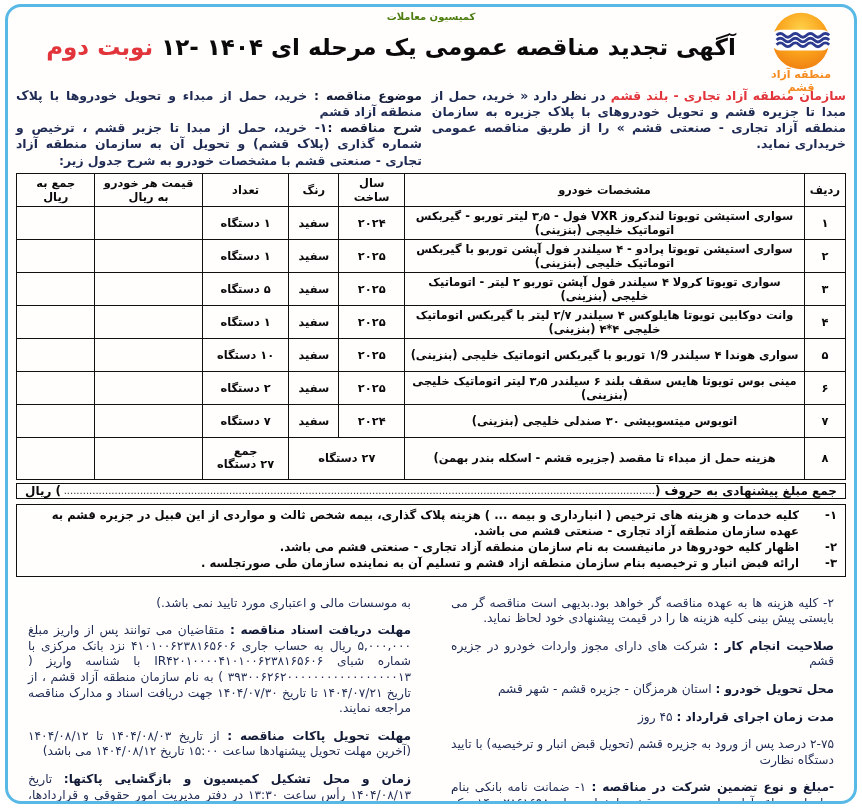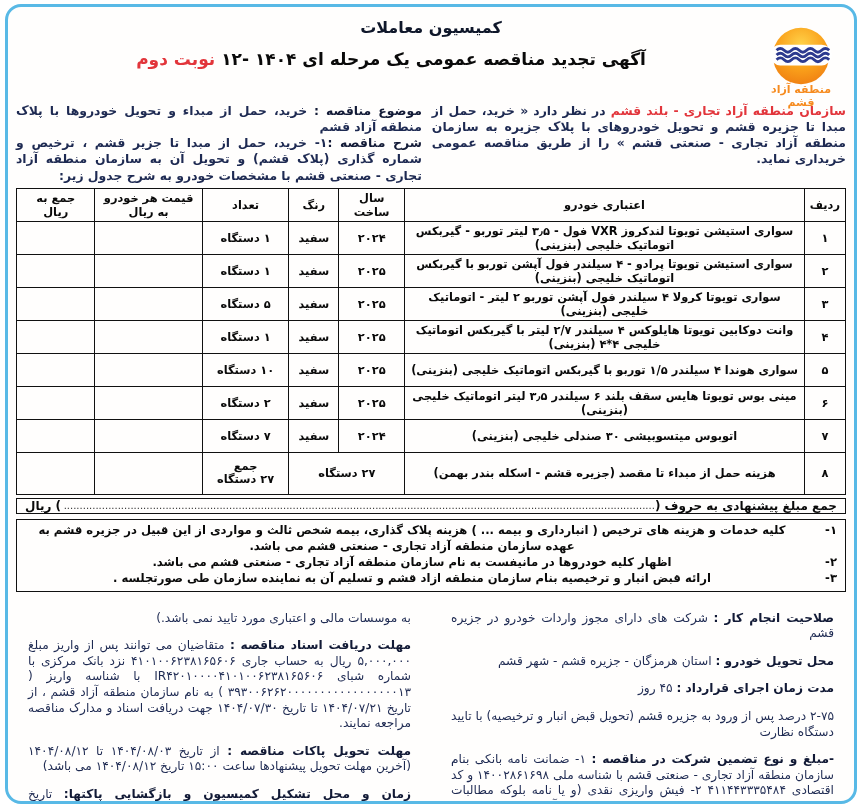--- a/index.html
+++ b/index.html
@@ -11,7 +11,7 @@
     background: #fffefd; padding: 3px 8px 4px 8px;
     display: flex; flex-direction: column; overflow: hidden;
   }
-  .kicker { text-align: center; color: #0f172a; font-size: 16px; font-weight: bold; margin-top: 8px; }
+  .kicker { text-align: center; color: #4d7c0f; font-size: 10px; font-weight: bold; margin-top: 1px; }
   .header { position: relative; height: 64px; flex: 0 0 auto; }
   .logo { position: absolute; right: 2px; top: -12px; width: 86px; text-align: center; }
   .logo-text { color: #f68b1f; font-weight: bold; font-size: 11px; margin-top: -4px; letter-spacing: -0.5px; }

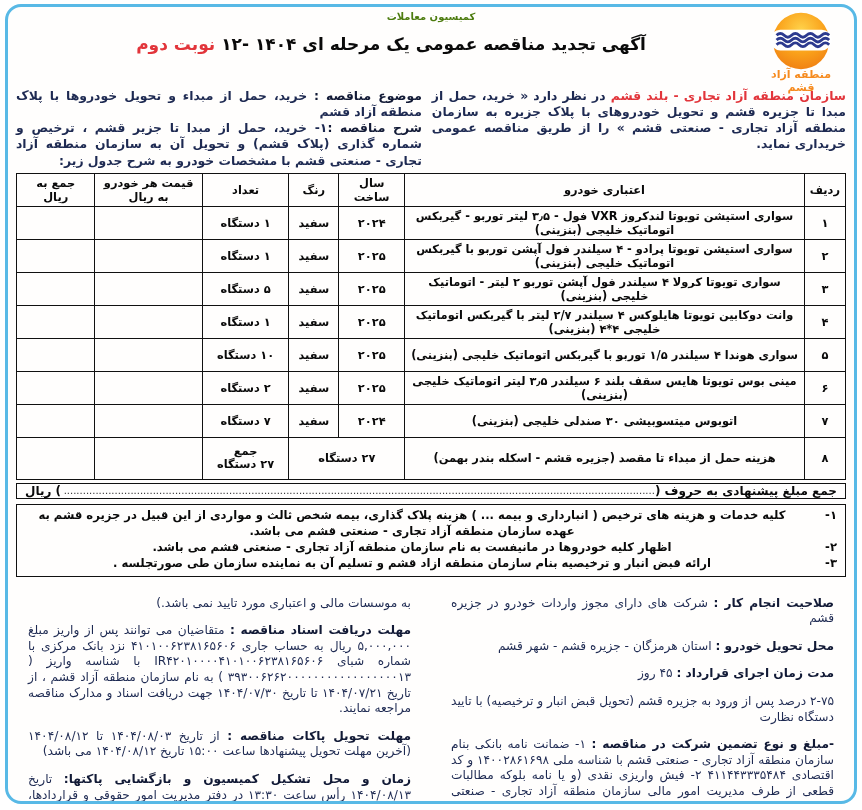--- a/index.html
+++ b/index.html
@@ -15,7 +15,7 @@
   .header { position: relative; height: 64px; flex: 0 0 auto; }
   .logo { position: absolute; right: 2px; top: -12px; width: 86px; text-align: center; }
   .logo-text { color: #f68b1f; font-weight: bold; font-size: 11px; margin-top: -4px; letter-spacing: -0.5px; }
-  .title-line { text-align: center; padding: 12px 90px 0 10px; font-size: 17px; font-weight: bold; color: #0a0a0a; white-space: nowrap; }
+  .title-line { text-align: center; padding: 12px 90px 0 10px; font-size: 23px; font-weight: bold; color: #0a0a0a; white-space: nowrap; }
   .title-num { display: inline-block; direction: ltr; }
   .title-highlight { color: #e2353b; }
   .intro { display: grid; grid-template-columns: 1fr 0.98fr; column-gap: 10px;

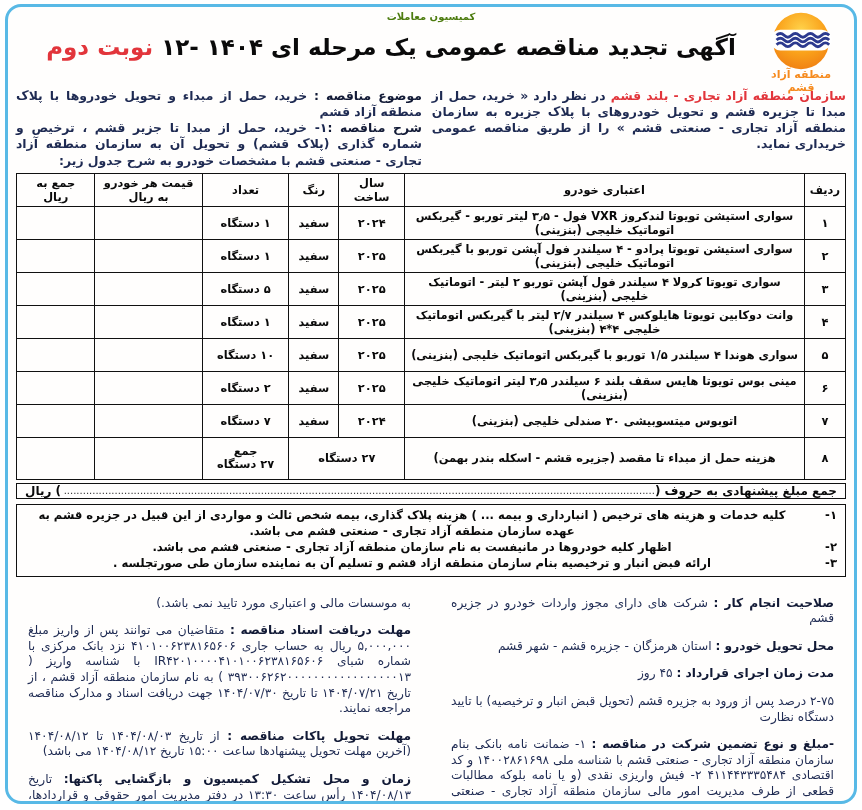--- a/index.html
+++ b/index.html
@@ -100,7 +100,7 @@
     <thead>
       <tr>
         <th>ردیف</th>
-        <th>اعتباری خودرو</th>
+        <th>مشخصات خودرو</th>
         <th>سال ساخت</th>
         <th>رنگ</th>
         <th>تعداد</th>

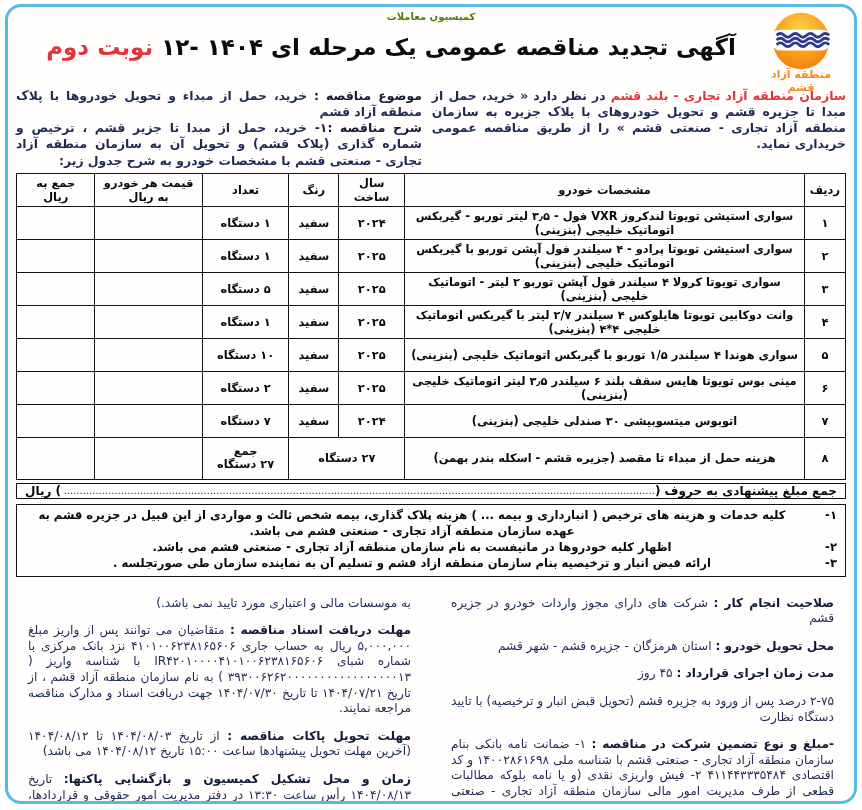--- a/index.html
+++ b/index.html
@@ -147,7 +147,7 @@
       </tr>
       <tr>
         <td>۵</td>
-        <td>سواری هوندا ۴ سیلندر ۱/۵ توربو با گیربکس اتوماتیک خلیجی (بنزینی)</td>
+        <td>سواری هوندا ۴ سیلندر ۱/9 توربو با گیربکس اتوماتیک خلیجی (بنزینی)</td>
         <td>۲۰۲۵</td>
         <td>سفید</td>
         <td>۱۰ دستگاه</td>

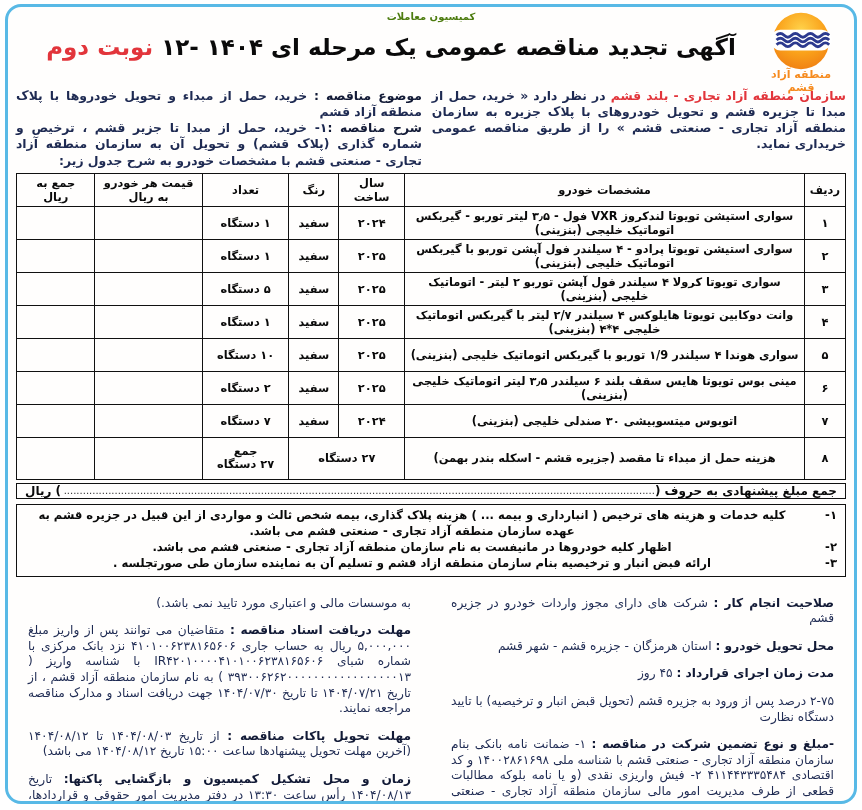--- a/index.html
+++ b/index.html
@@ -38,7 +38,7 @@
     font-size: 11.6px; font-weight: bold; color: #0a0a0a; flex: 0 0 auto; }
   .note-row { display: flex; gap: 16px; line-height: 1.38; }
   .note-num { flex: 0 0 22px; text-align: right; }
-  .note-text { flex: 1; text-align: center; }
+  .note-text { flex: 1; text-align: right; }
   .cols { display: grid; grid-template-columns: 1fr 1fr; column-gap: 16px;
     margin-top: 7px; font-size: 12.2px; line-height: 1.28; color: #1e2a52; text-align: justify;
     flex: 1 1 auto; }

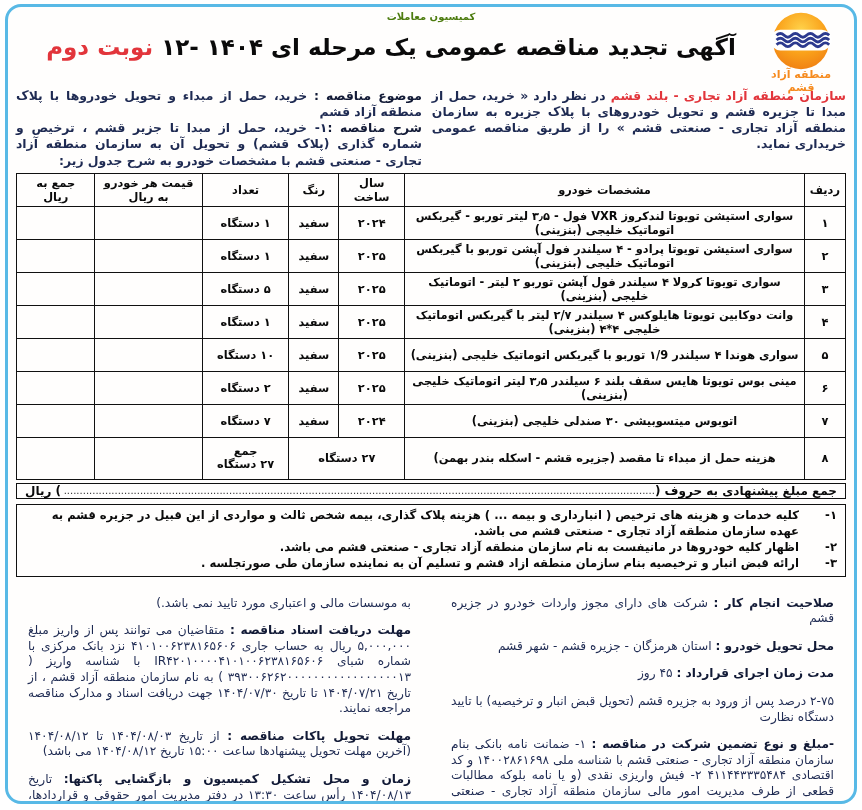--- a/index.html
+++ b/index.html
@@ -210,6 +210,7 @@
   <div class="cols">
 
     <div>
+      <p><span>۲- کلیه هزینه ها به عهده مناقصه گر خواهد بود.بدیهی است مناقصه گر می بایستی پیش بینی کلیه هزینه ها را در قیمت پیشنهادی خود لحاظ نماید.</span></p>
       <p><b>صلاحیت انجام کار :</b><span> شرکت های دارای مجوز واردات خودرو در جزیره قشم</span></p>
       <p><b>محل تحویل خودرو :</b><span> استان هرمزگان - جزیره قشم - شهر قشم</span></p>
       <p><b>مدت زمان اجرای قرارداد :</b><span> ۴۵ روز</span></p>

